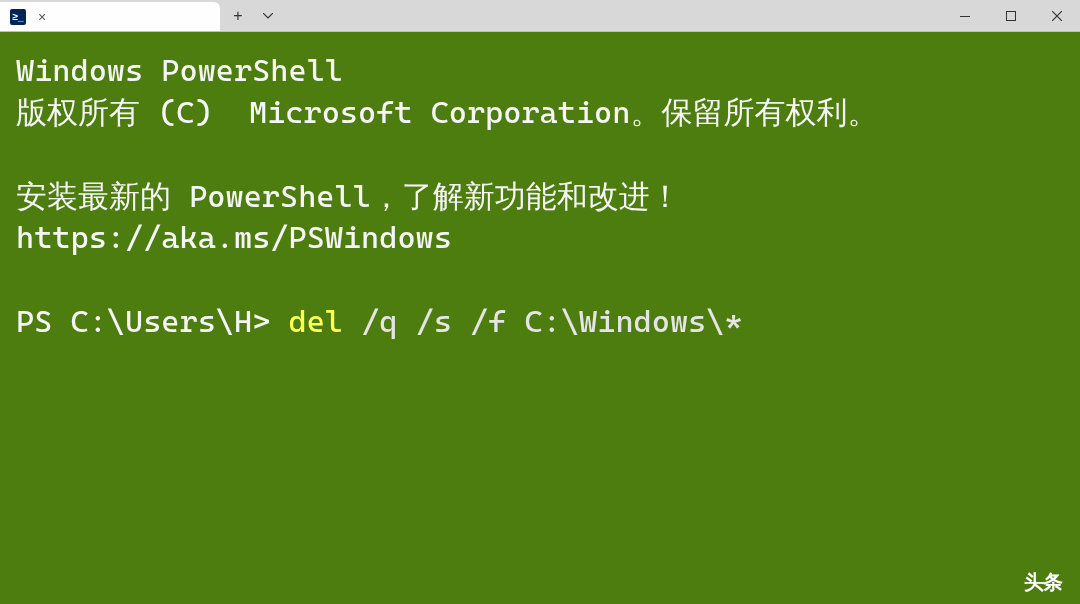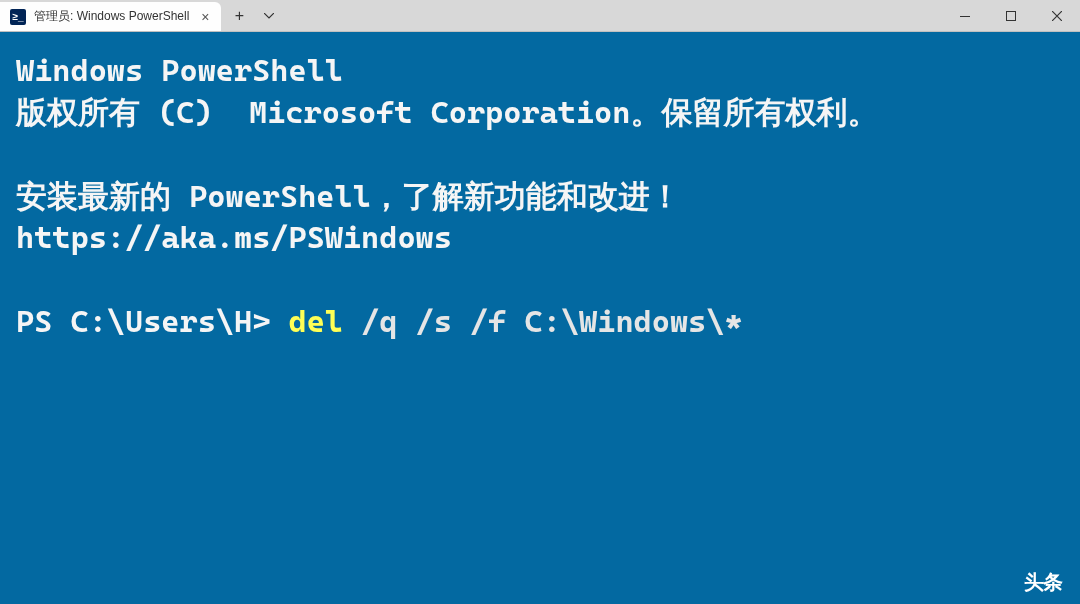--- a/index.html
+++ b/index.html
@@ -152,7 +152,6 @@
 <div class="titlebar">
   <div class="tab">
     <div class="tab-icon">≥_</div>
-    <div class="tab-title">管理员: Windows PowerShell</div>
     <div class="tab-close">×</div>
   </div>
   <div class="new-tab-btn">+</div>

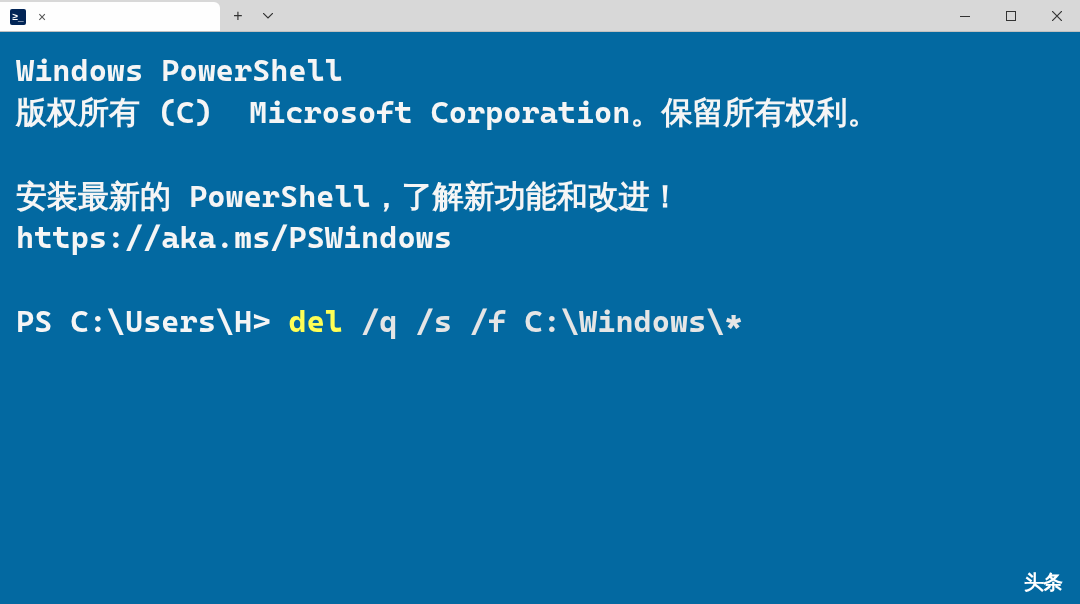--- a/index.html
+++ b/index.html
@@ -109,7 +109,7 @@
     }
     
     .terminal-content {
-      background: #0369a1;
+      background: #4d7c0f;
       color: #F5F5F5;
       font-family: "Cascadia Mono", "Consolas", monospace;
       font-size: 31px;
@@ -118,7 +118,6 @@
       white-space: pre-wrap;
       height: calc(100% - 32px);
       overflow: hidden;
-      font-weight: bold;
     }
     
     .cmd-keyword {

